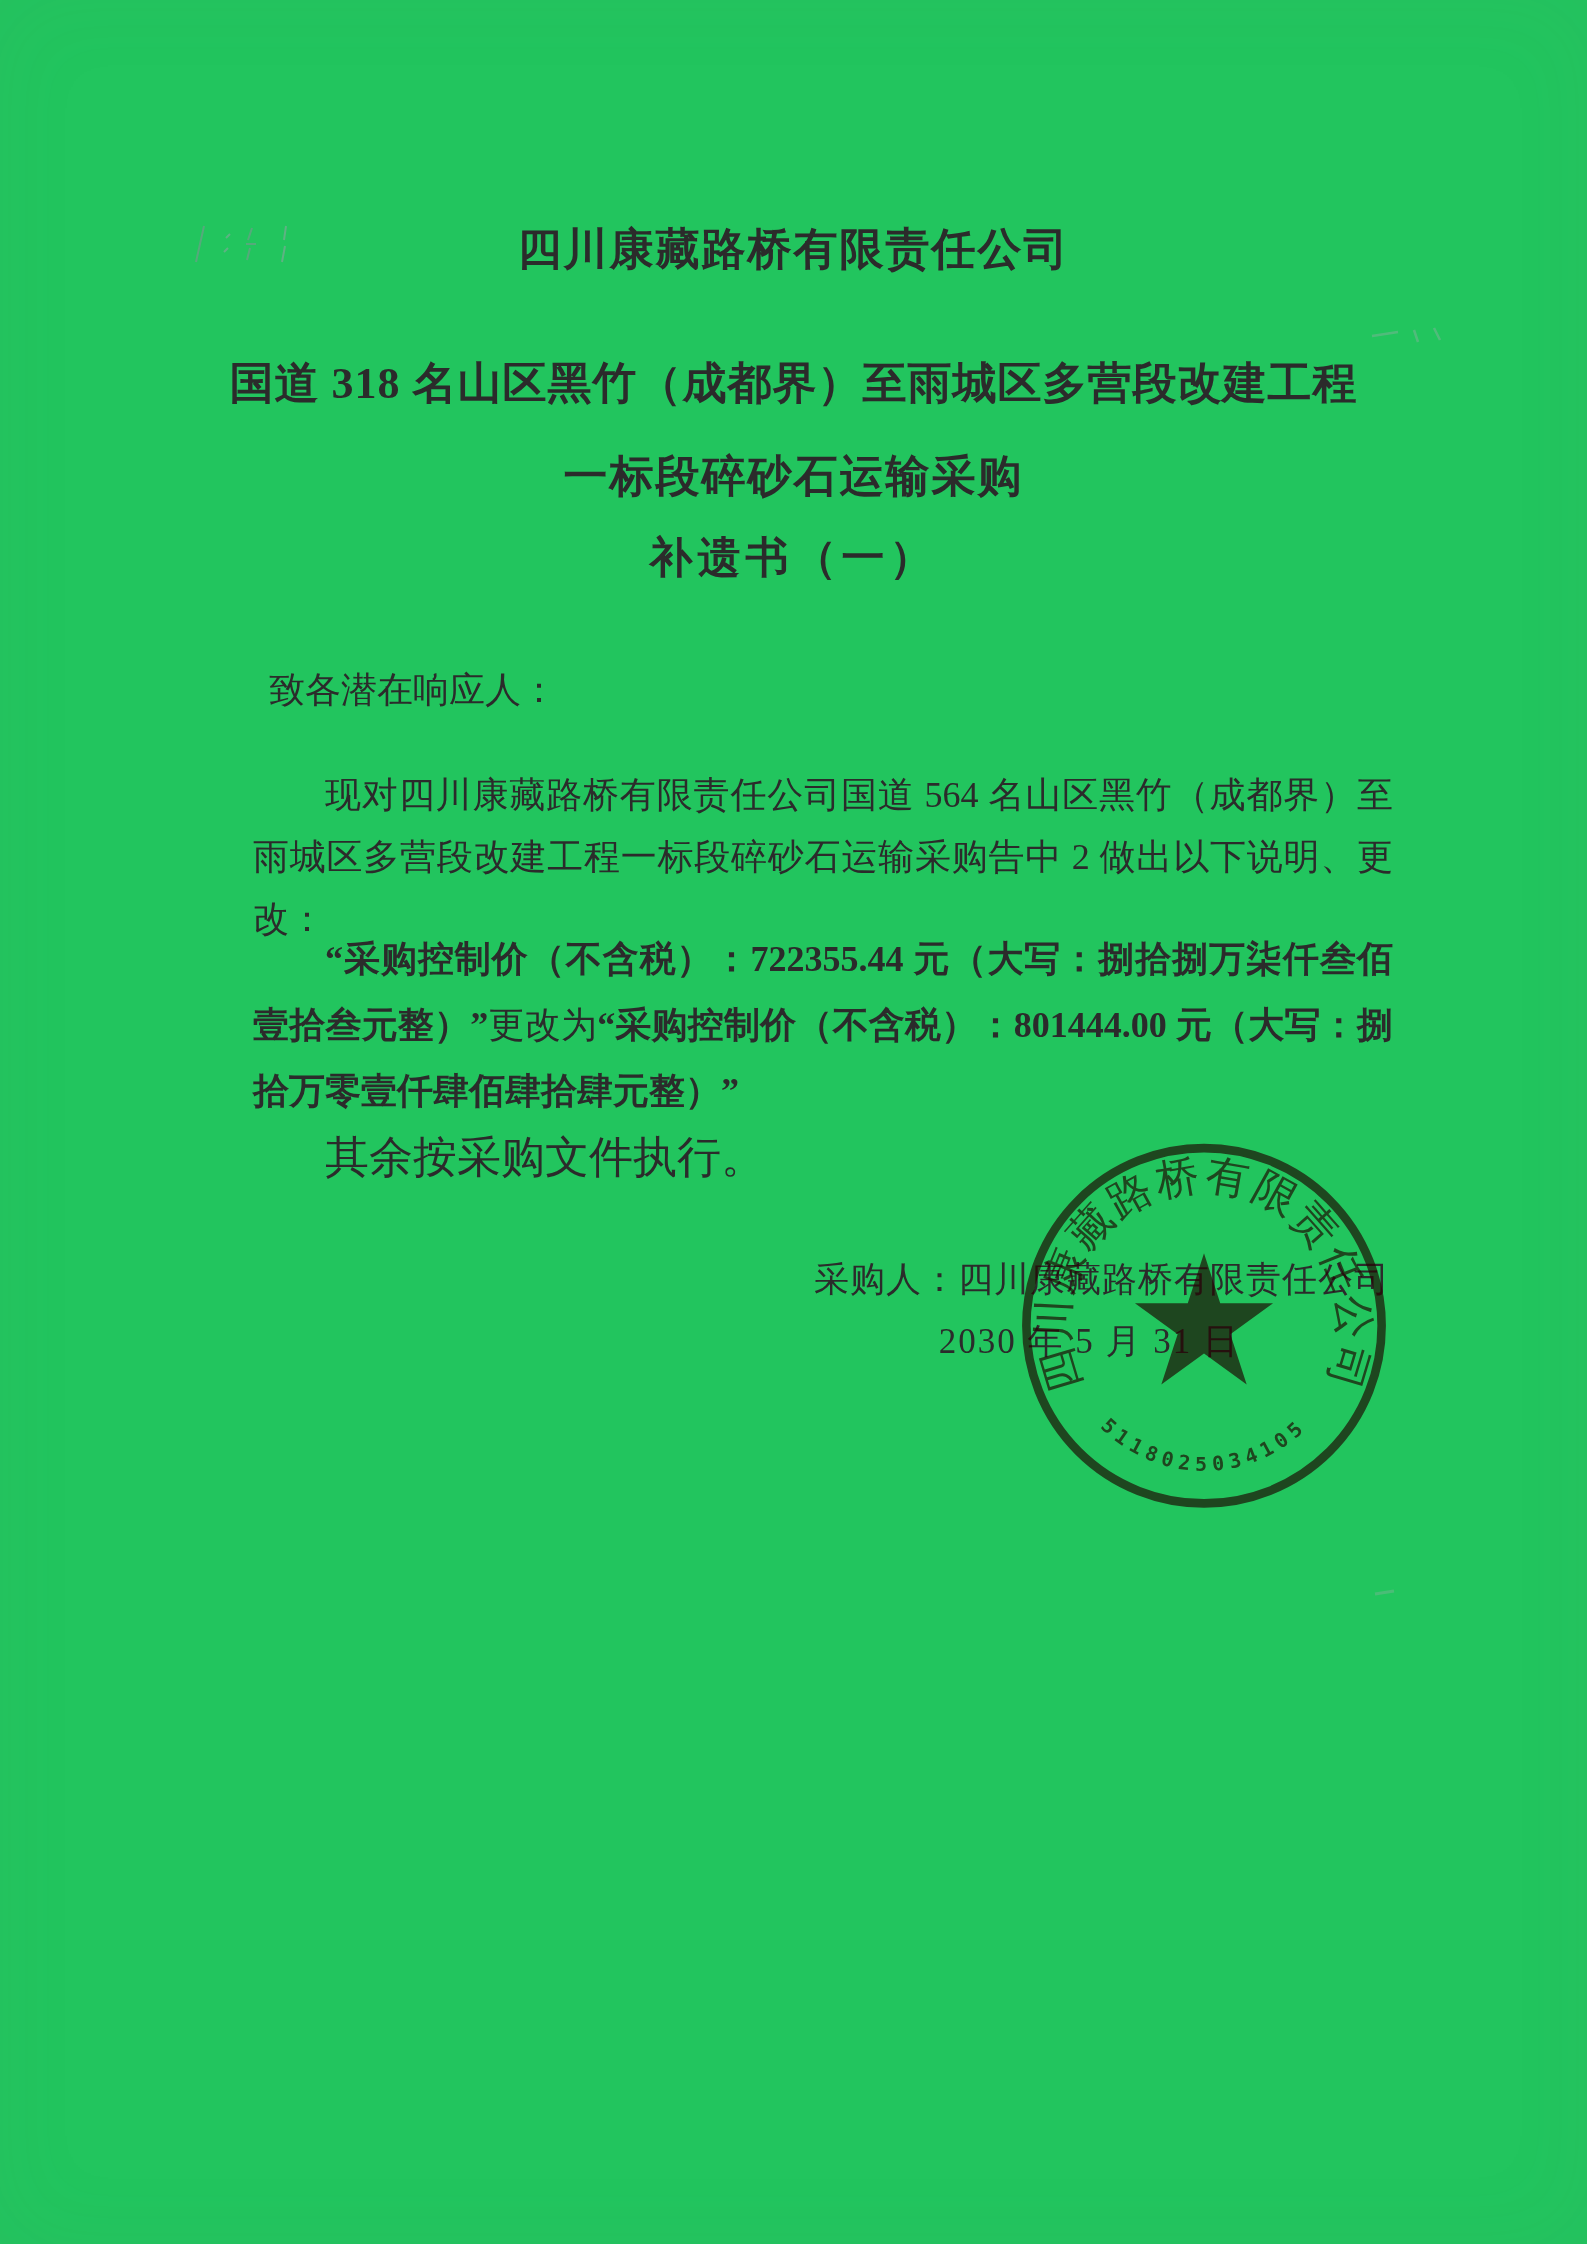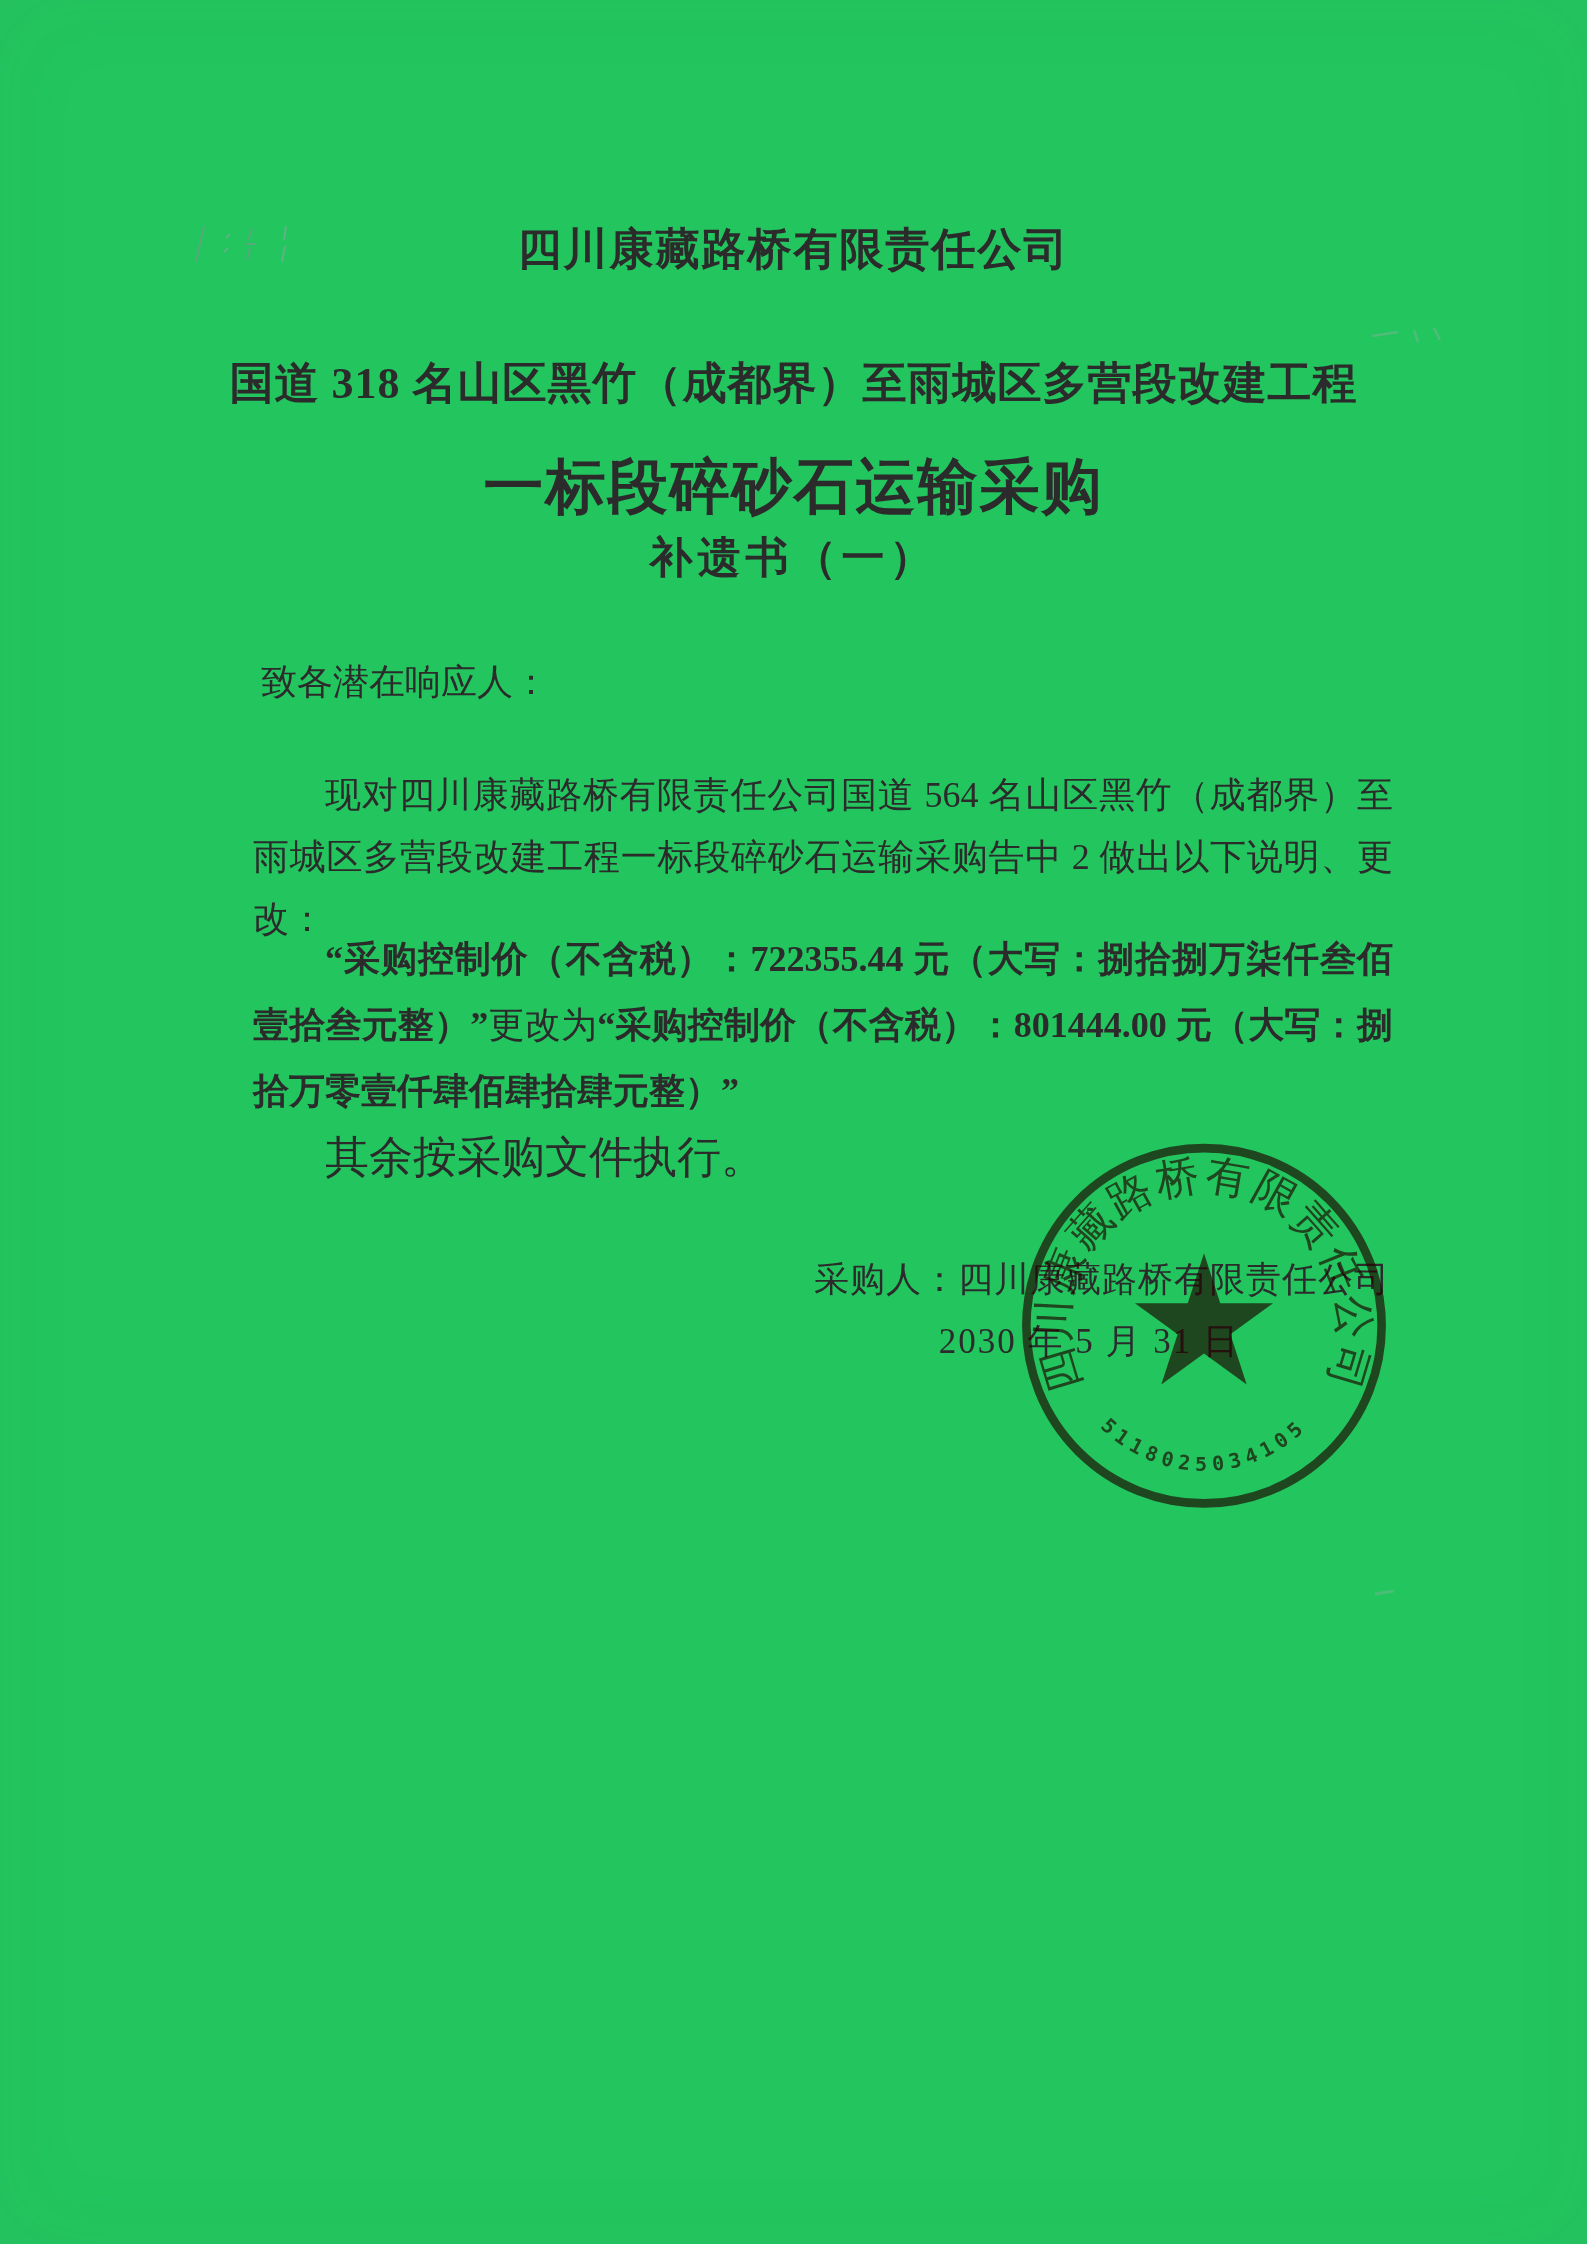--- a/index.html
+++ b/index.html
@@ -15,7 +15,7 @@
   .centered{position:absolute;left:0;width:100%;text-align:center;margin:0;}
   .t1{top:220px;font-size:44px;font-weight:bold;letter-spacing:2px;}
   .t2{top:354px;font-size:44px;font-weight:bold;letter-spacing:1px;}
-  .t3{top:447px;font-size:60px;font-weight:bold;letter-spacing:2px;}
+  .t3{top:447px;font-size:44px;font-weight:bold;letter-spacing:2px;}
   .t4{top:529px;font-size:43px;font-weight:bold;letter-spacing:5px;}
   .salutation{position:absolute;top:650px;left:253px;font-size:36px;margin:8px;}
   .para{position:absolute;left:253px;width:1140px;font-size:36px;margin:0;

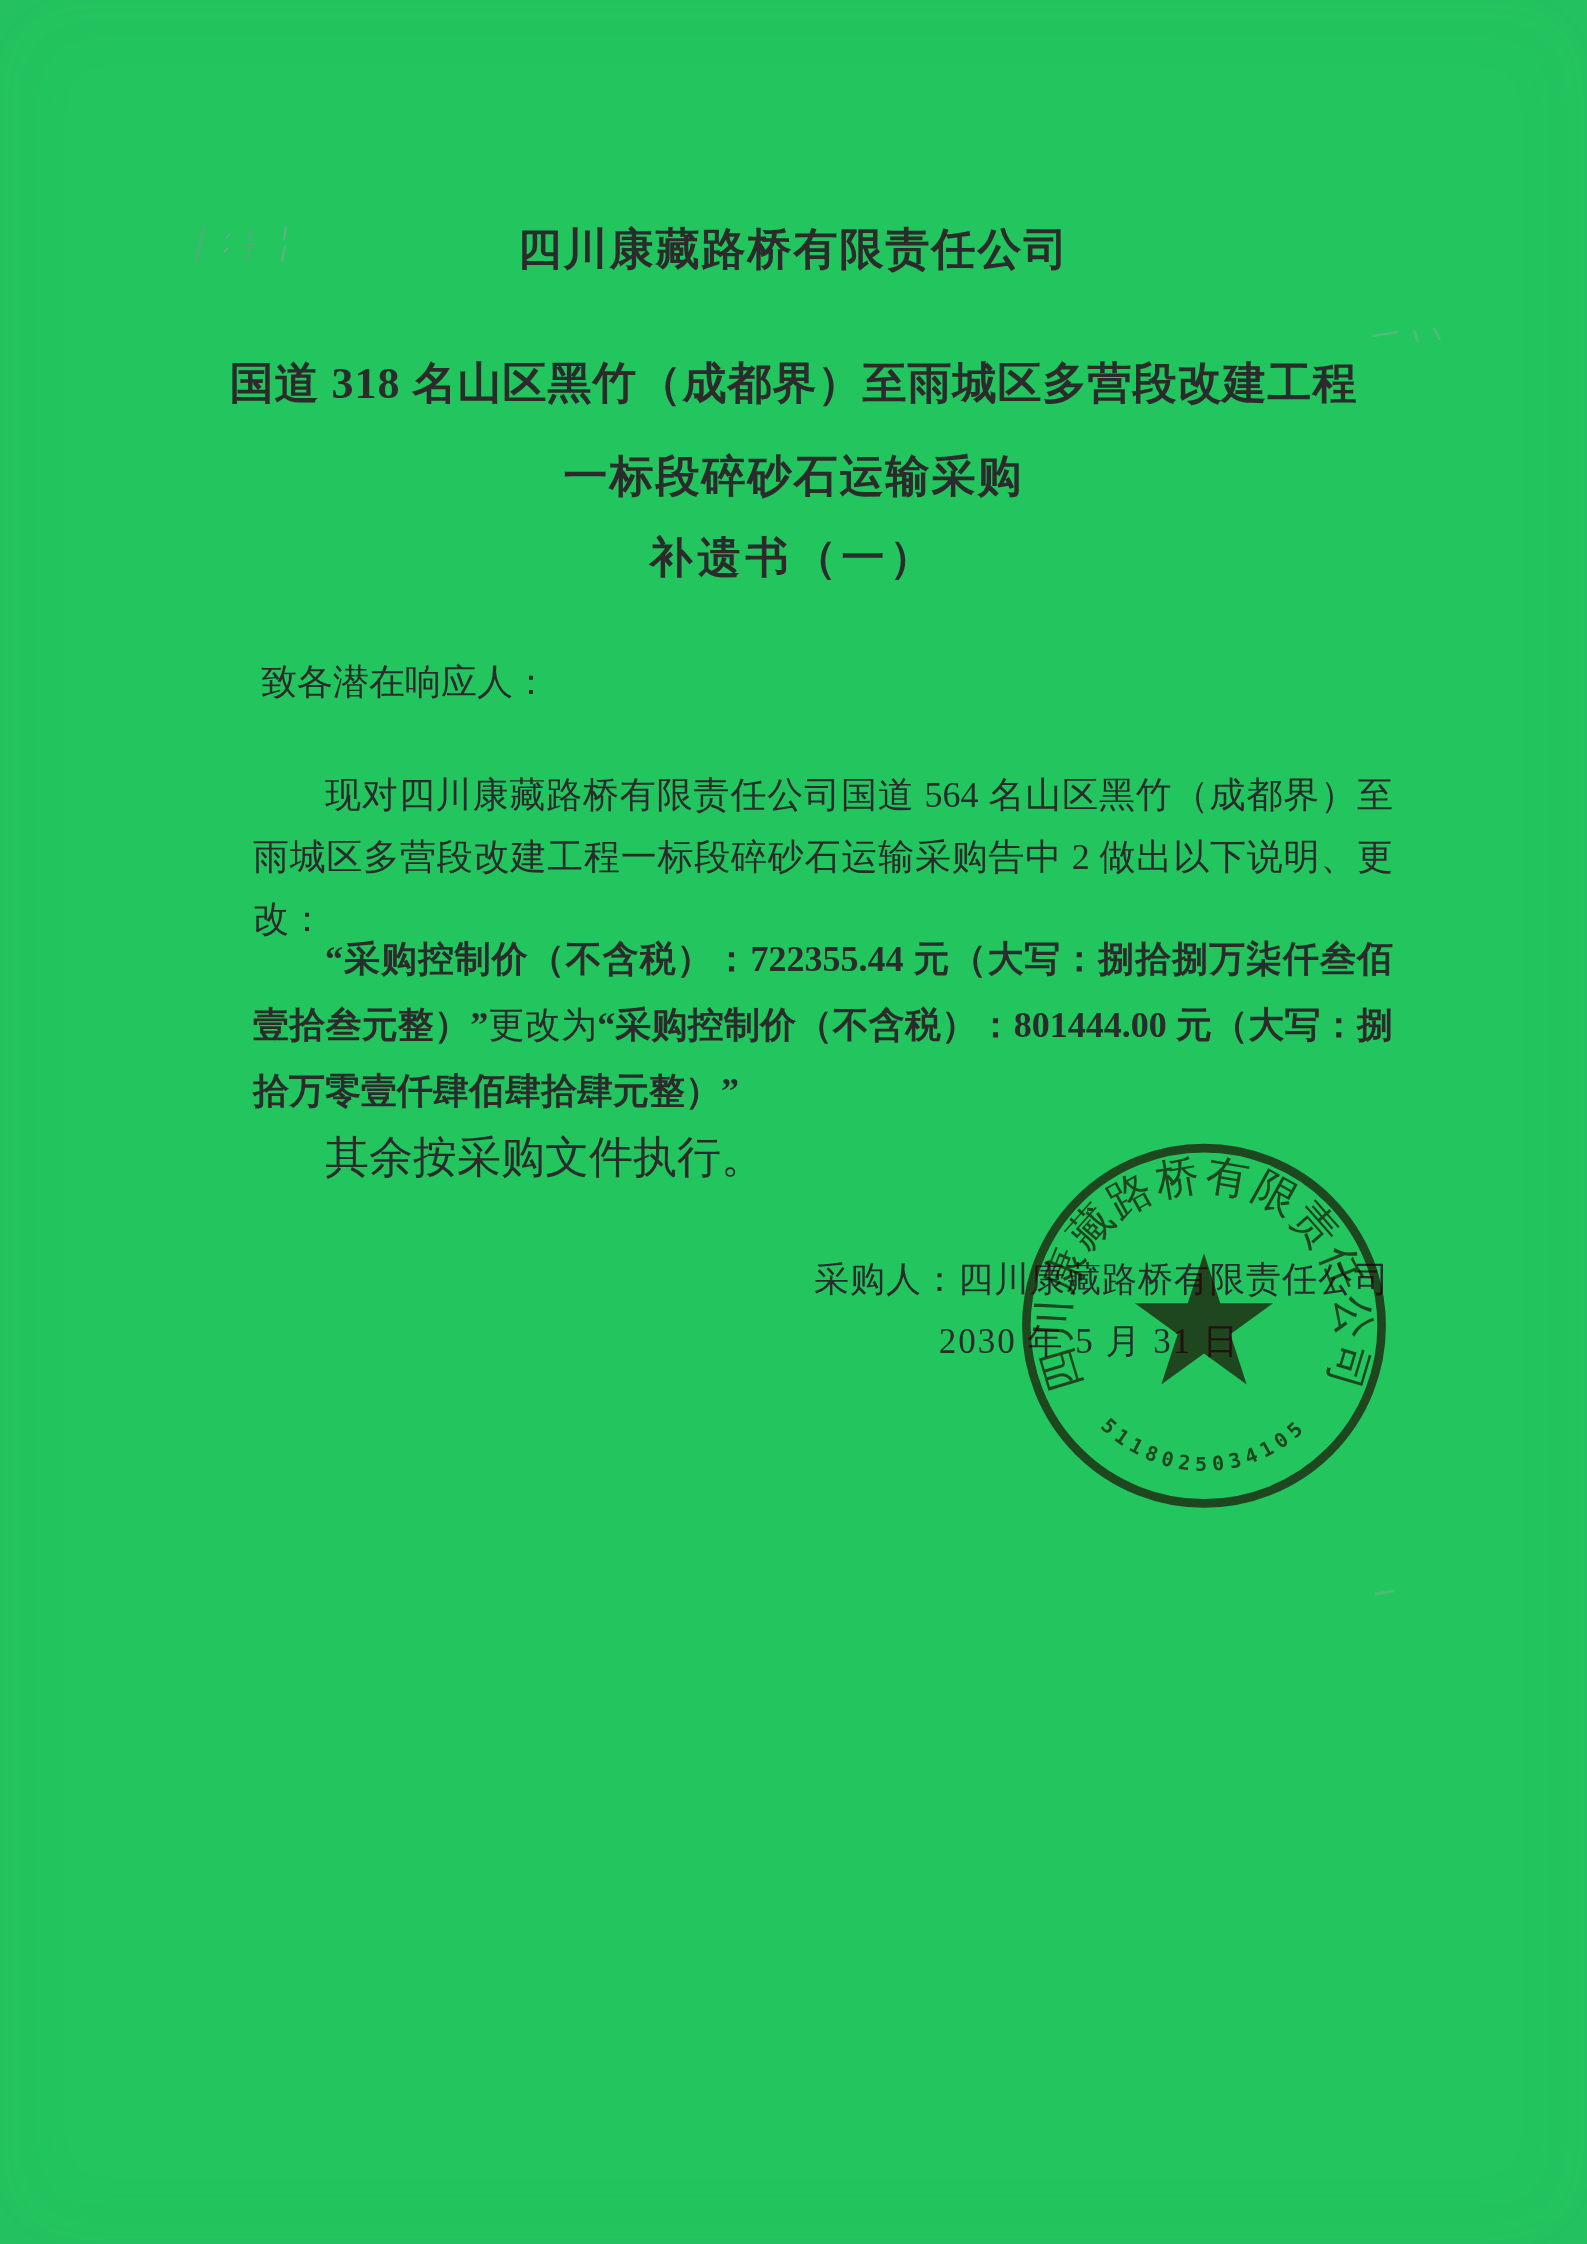--- a/index.html
+++ b/index.html
@@ -17,7 +17,7 @@
   .t2{top:354px;font-size:44px;font-weight:bold;letter-spacing:1px;}
   .t3{top:447px;font-size:44px;font-weight:bold;letter-spacing:2px;}
   .t4{top:529px;font-size:43px;font-weight:bold;letter-spacing:5px;}
-  .salutation{position:absolute;top:650px;left:253px;font-size:36px;margin:8px;}
+  .salutation{position:absolute;top:650px;left:253px;font-size:36px;margin:16px;}
   .para{position:absolute;left:253px;width:1140px;font-size:36px;margin:0;
         text-align:justify;text-indent:72px;}
   .para1{top:764px;line-height:62px;}

